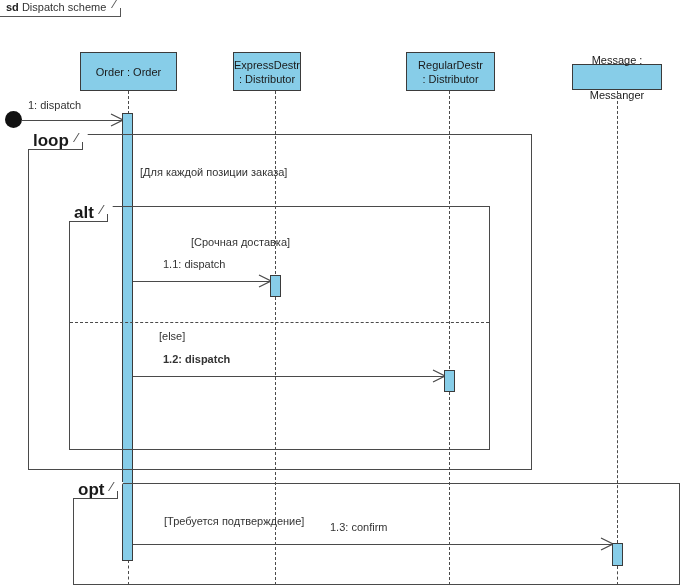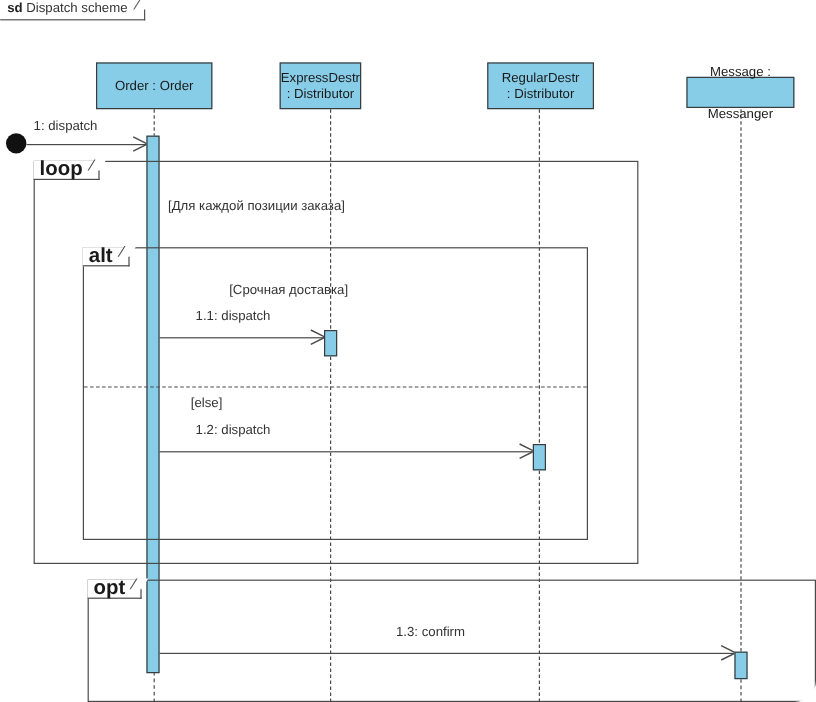--- a/index.html
+++ b/index.html
@@ -19,7 +19,6 @@
     height: 585px;
     overflow: hidden;
     background: #ffffff;
-    border-radius: 18px;
   }
 
   

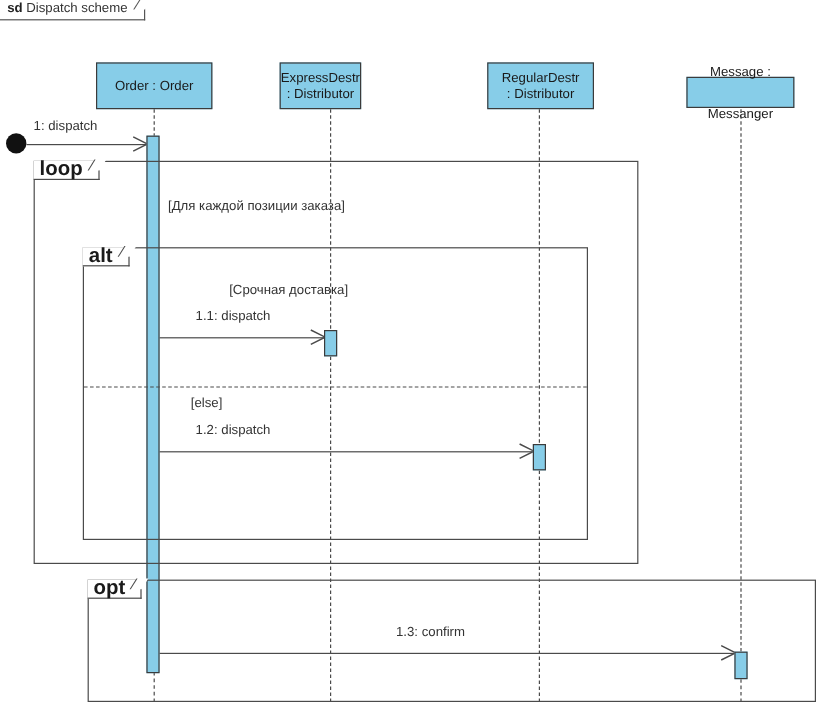--- a/index.html
+++ b/index.html
@@ -221,7 +221,7 @@
   </svg>
   <div class="activation" style="left:270px; top:275px; width:11px; height:22px;"></div>
 
-  <div class="msg-label" style="left:163px; top:353px;">1.2: dispatch</div>
+  <div class="msg-label" style="left:163px; top:353px;font-weight:bold;">1.2: dispatch</div>
   <div class="msg-line" style="left:133px; top:376px; width:312px;"></div>
   <svg class="msg-arrow" style="left:432px; top:369px;" viewBox="0 0 14 14">
     <path d="M1,1 L13,7 L1,13" fill="none" stroke="#4a4a4a" stroke-width="1.2"></path>

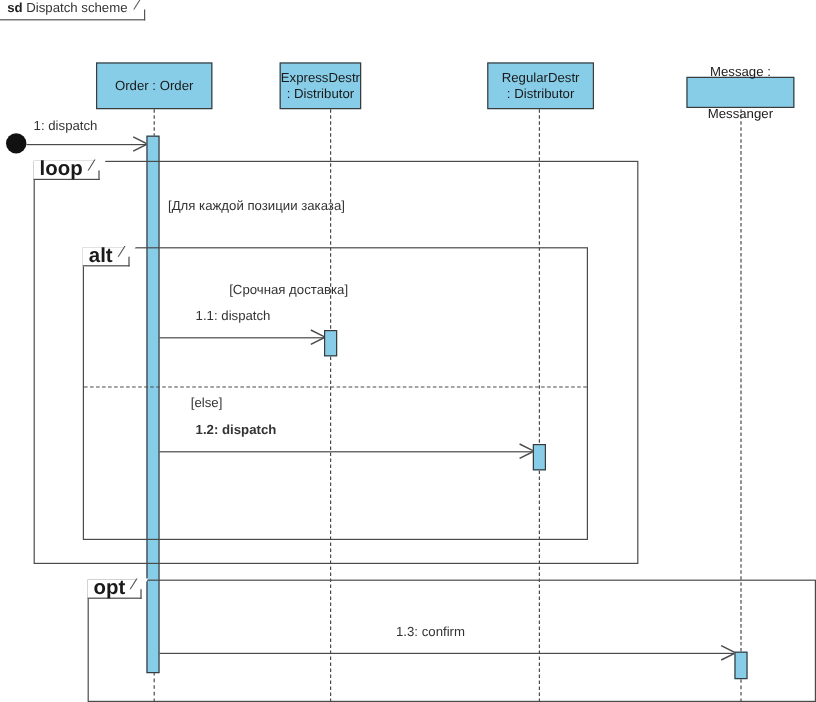--- a/index.html
+++ b/index.html
@@ -230,6 +230,7 @@
 
   <div class="fragment" style="left:73px; top:483px; width:607px; height:102px;"></div>
   <div class="fragment-label" style="left:73px; top:483px;">opt</div>
+  <div class="guard" style="left:118px; top:515px;">[Требуется подтверждение]</div>
 
   <div class="msg-label" style="left:330px; top:521px;">1.3: confirm</div>
   <div class="msg-line" style="left:133px; top:544px; width:480px;"></div>

